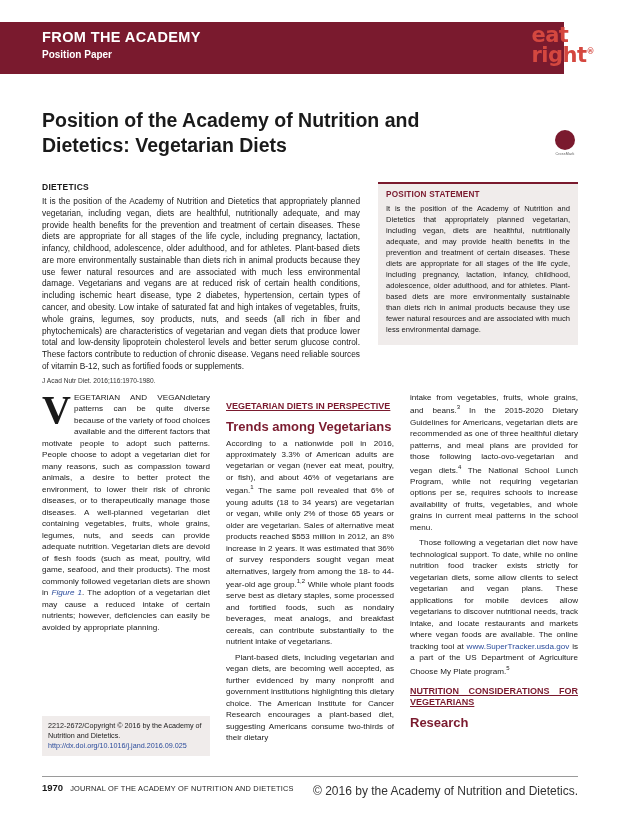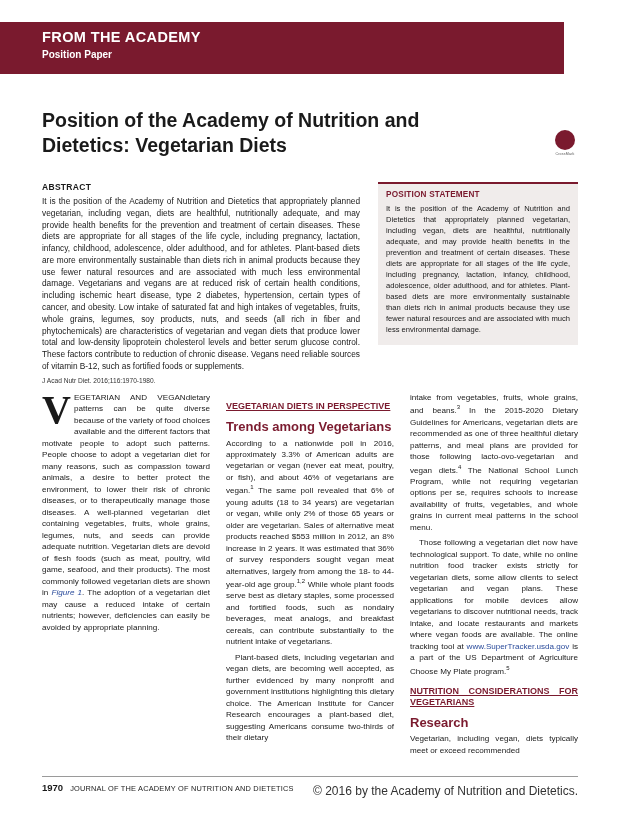--- a/index.html
+++ b/index.html
@@ -267,6 +267,10 @@
     <div class="hb-sub">Position Paper</div>
   </div>
 
+  <div class="logo">
+    <span class="l1">eat</span>
+    <span class="l2">right<span class="reg">®</span></span>
+  </div>
 
   <div class="article-title">Position of the Academy of Nutrition and Dietetics: Vegetarian Diets</div>
 

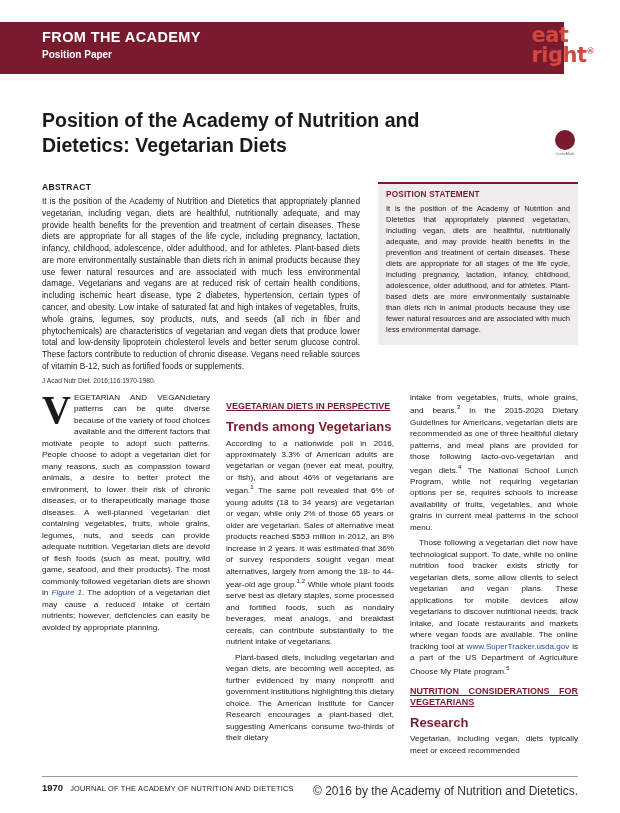--- a/index.html
+++ b/index.html
@@ -280,7 +280,7 @@
   </div>
 
   <div class="abstract">
-    <h3>ABSTRACT</h3>
+    <h3>DIETETICS</h3>
     <p>It is the position of the Academy of Nutrition and Dietetics that appropriately planned vegetarian, including vegan, diets are healthful, nutritionally adequate, and may provide health benefits for the prevention and treatment of certain diseases. These diets are appropriate for all stages of the life cycle, including pregnancy, lactation, infancy, childhood, adolescence, older adulthood, and for athletes. Plant-based diets are more environmentally sustainable than diets rich in animal products because they use fewer natural resources and are associated with much less environmental damage. Vegetarians and vegans are at reduced risk of certain health conditions, including ischemic heart disease, type 2 diabetes, hypertension, certain types of cancer, and obesity. Low intake of saturated fat and high intakes of vegetables, fruits, whole grains, legumes, soy products, nuts, and seeds (all rich in fiber and phytochemicals) are characteristics of vegetarian and vegan diets that produce lower total and low-density lipoprotein cholesterol levels and better serum glucose control. These factors contribute to reduction of chronic disease. Vegans need reliable sources of vitamin B-12, such as fortified foods or supplements.</p>
     <div class="cite">J Acad Nutr Diet. 2016;116:1970-1980.</div>
   </div>

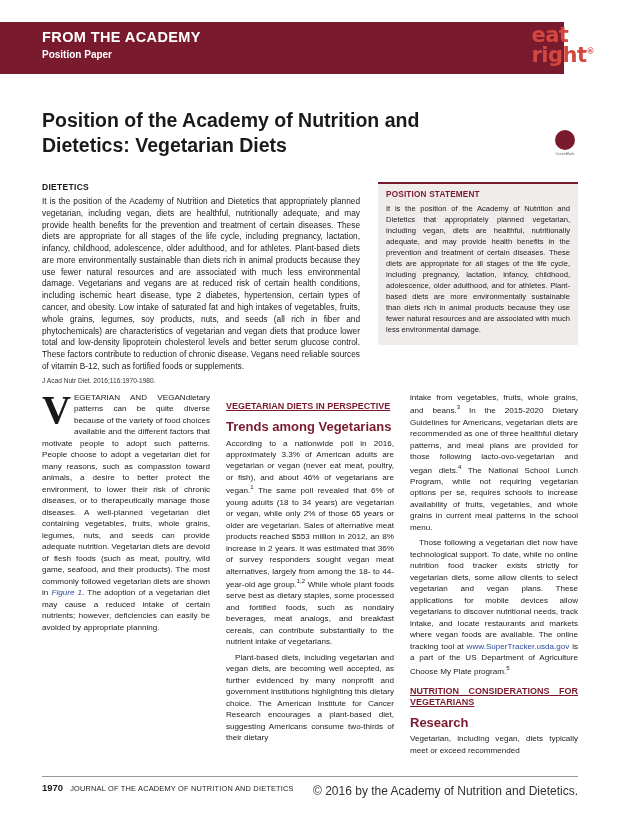--- a/index.html
+++ b/index.html
@@ -321,6 +321,10 @@
 
   </div>
 
+  <div class="copybox">
+    <div>2212-2672/Copyright © 2016 by the Academy of Nutrition and Dietetics.</div>
+    <a href="#">http://dx.doi.org/10.1016/j.jand.2016.09.025</a>
+  </div>
 
   <div class="footer-rule"></div>
   <div class="footer">

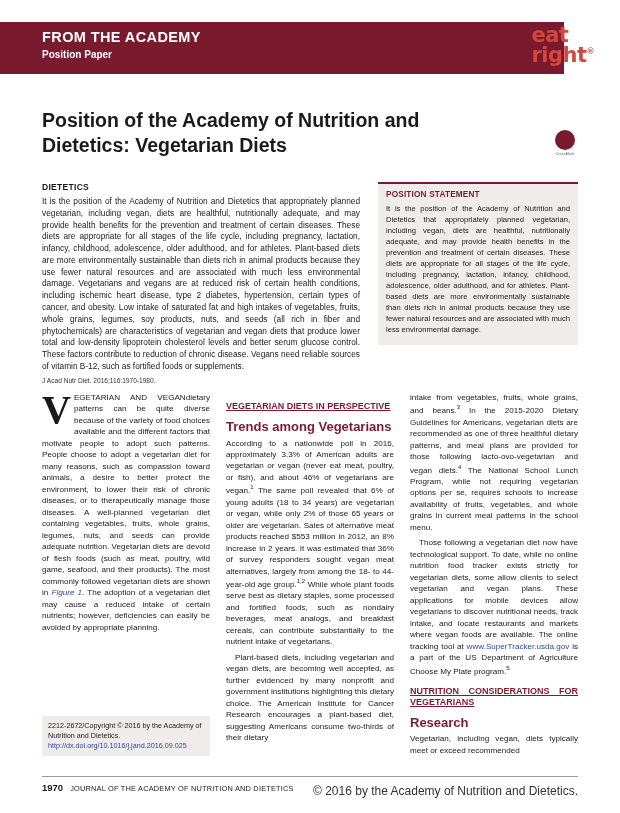--- a/index.html
+++ b/index.html
@@ -316,7 +316,6 @@
       </p>
       <h4>NUTRITION CONSIDERATIONS FOR VEGETARIANS</h4>
       <h5>Research</h5>
-      <p class="noind">Vegetarian, including vegan, diets typically meet or exceed recommended</p>
     </div>
 
   </div>

